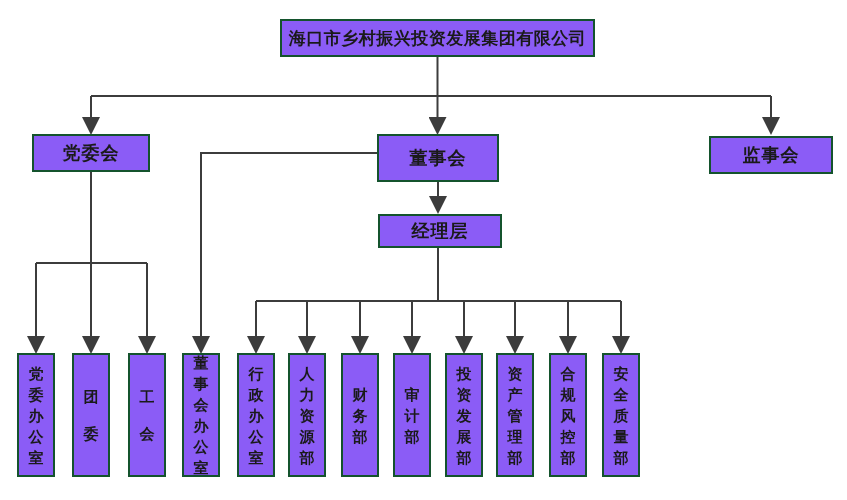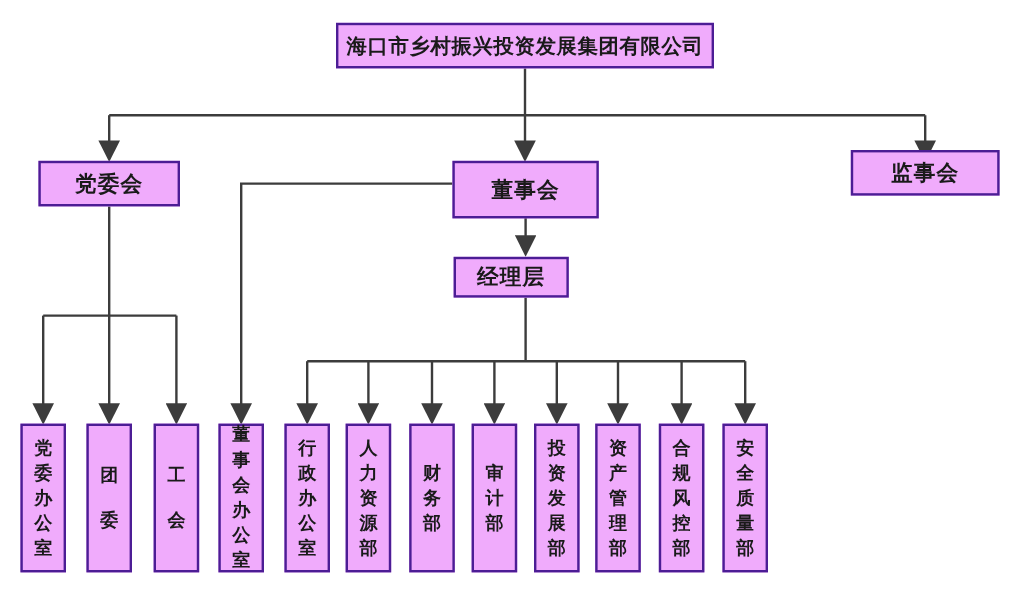--- a/index.html
+++ b/index.html
@@ -24,8 +24,8 @@
   .box {
     position: absolute;
     box-sizing: border-box;
-    background: #f0abfc;
-    border: 2px solid #4c1d95;
+    background: #8b5cf6;
+    border: 2px solid #14532d;
     color: #1a1a1a;
     font-weight: bold;
     display: flex;

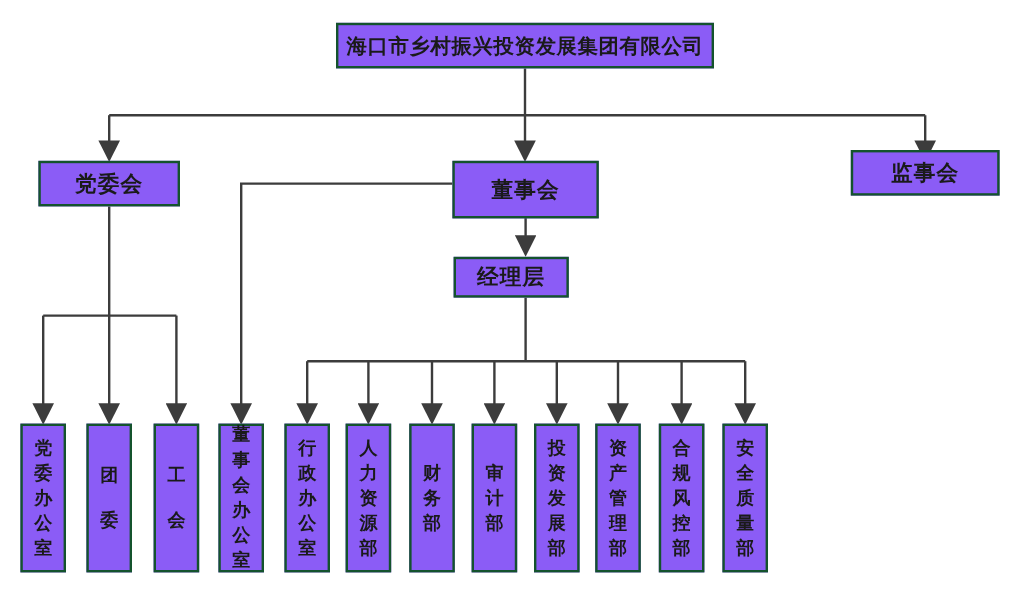--- a/index.html
+++ b/index.html
@@ -95,7 +95,7 @@
   <div class="box h" style="left:377px; top:134px; width:122px; height:48px;">
     <span>董事会</span>
   </div>
-  <div class="box h" style="left:709px; top:125px; width:124px; height:38px;">
+  <div class="box h" style="left:709px; top:136px; width:124px; height:38px;">
     <span>监事会</span>
   </div>
 

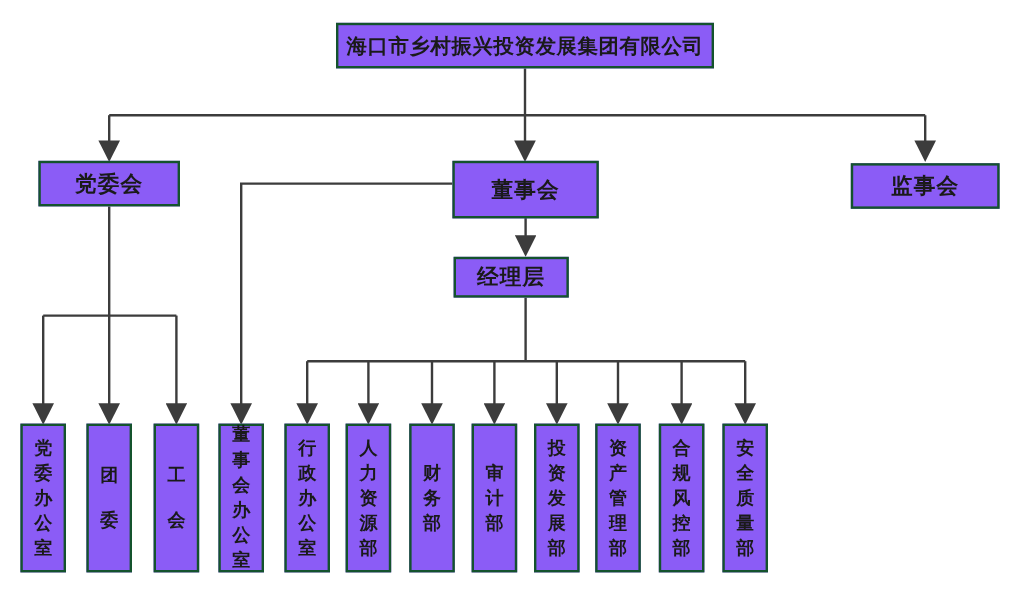--- a/index.html
+++ b/index.html
@@ -99,7 +99,7 @@
     <span>监事会</span>
   </div>
 
-  <div class="box h" style="left:378px; top:214px; width:96px; height:34px;">
+  <div class="box h" style="left:378px; top:214px; width:124px; height:34px;">
     <span>经理层</span>
   </div>
 

